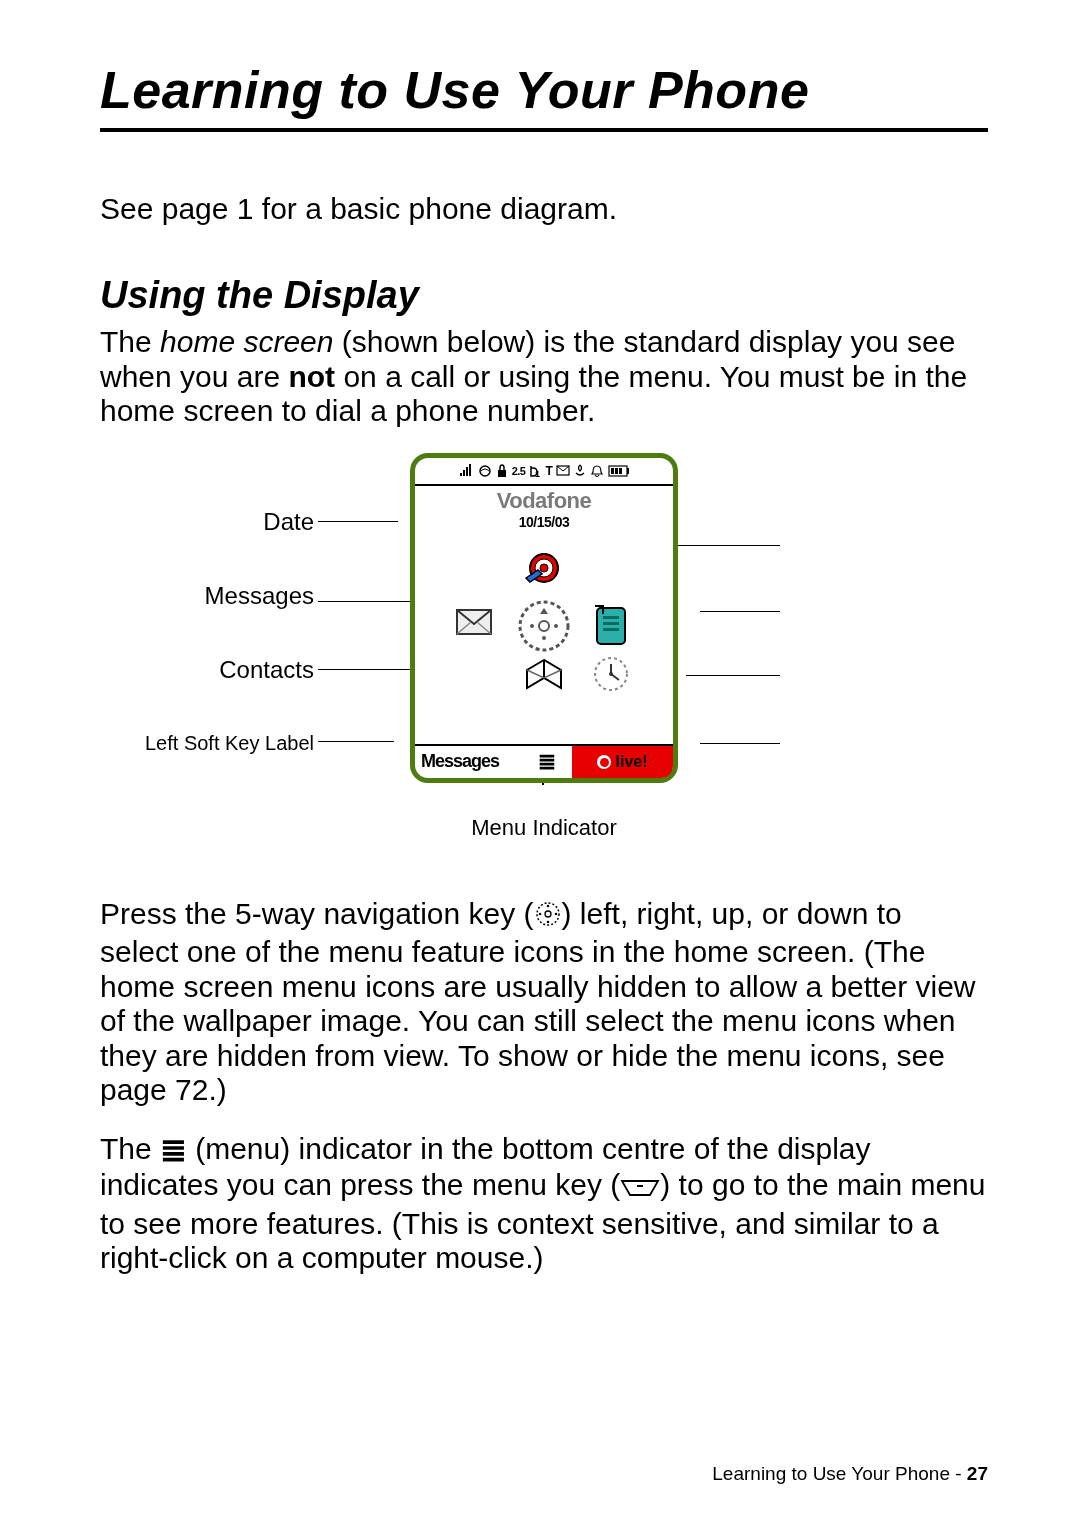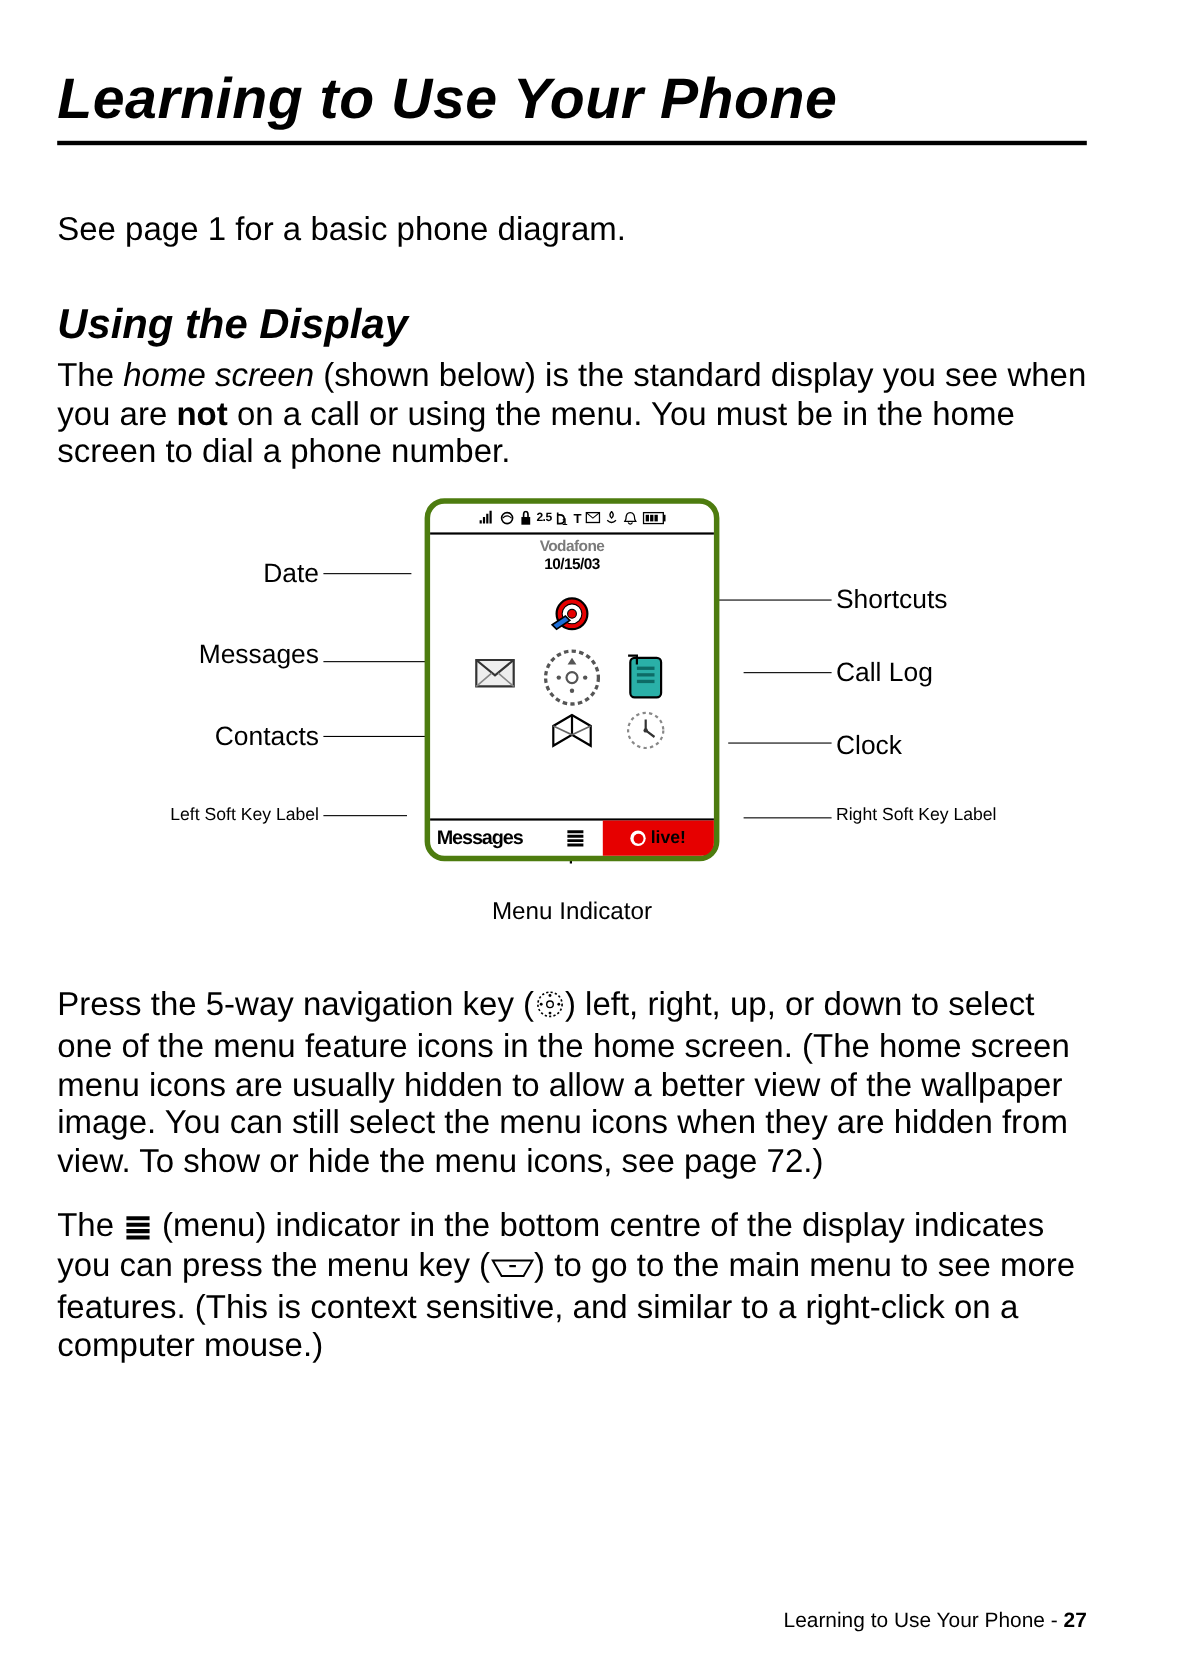--- a/index.html
+++ b/index.html
@@ -13,7 +13,7 @@
     width: 1080px;
     min-height: 1525px;
     box-sizing: border-box;
-    padding: 60px 92px 40px 52px;
+    padding: 60px 92px 40px 100px;
     position: relative;
   }
   h1.title {

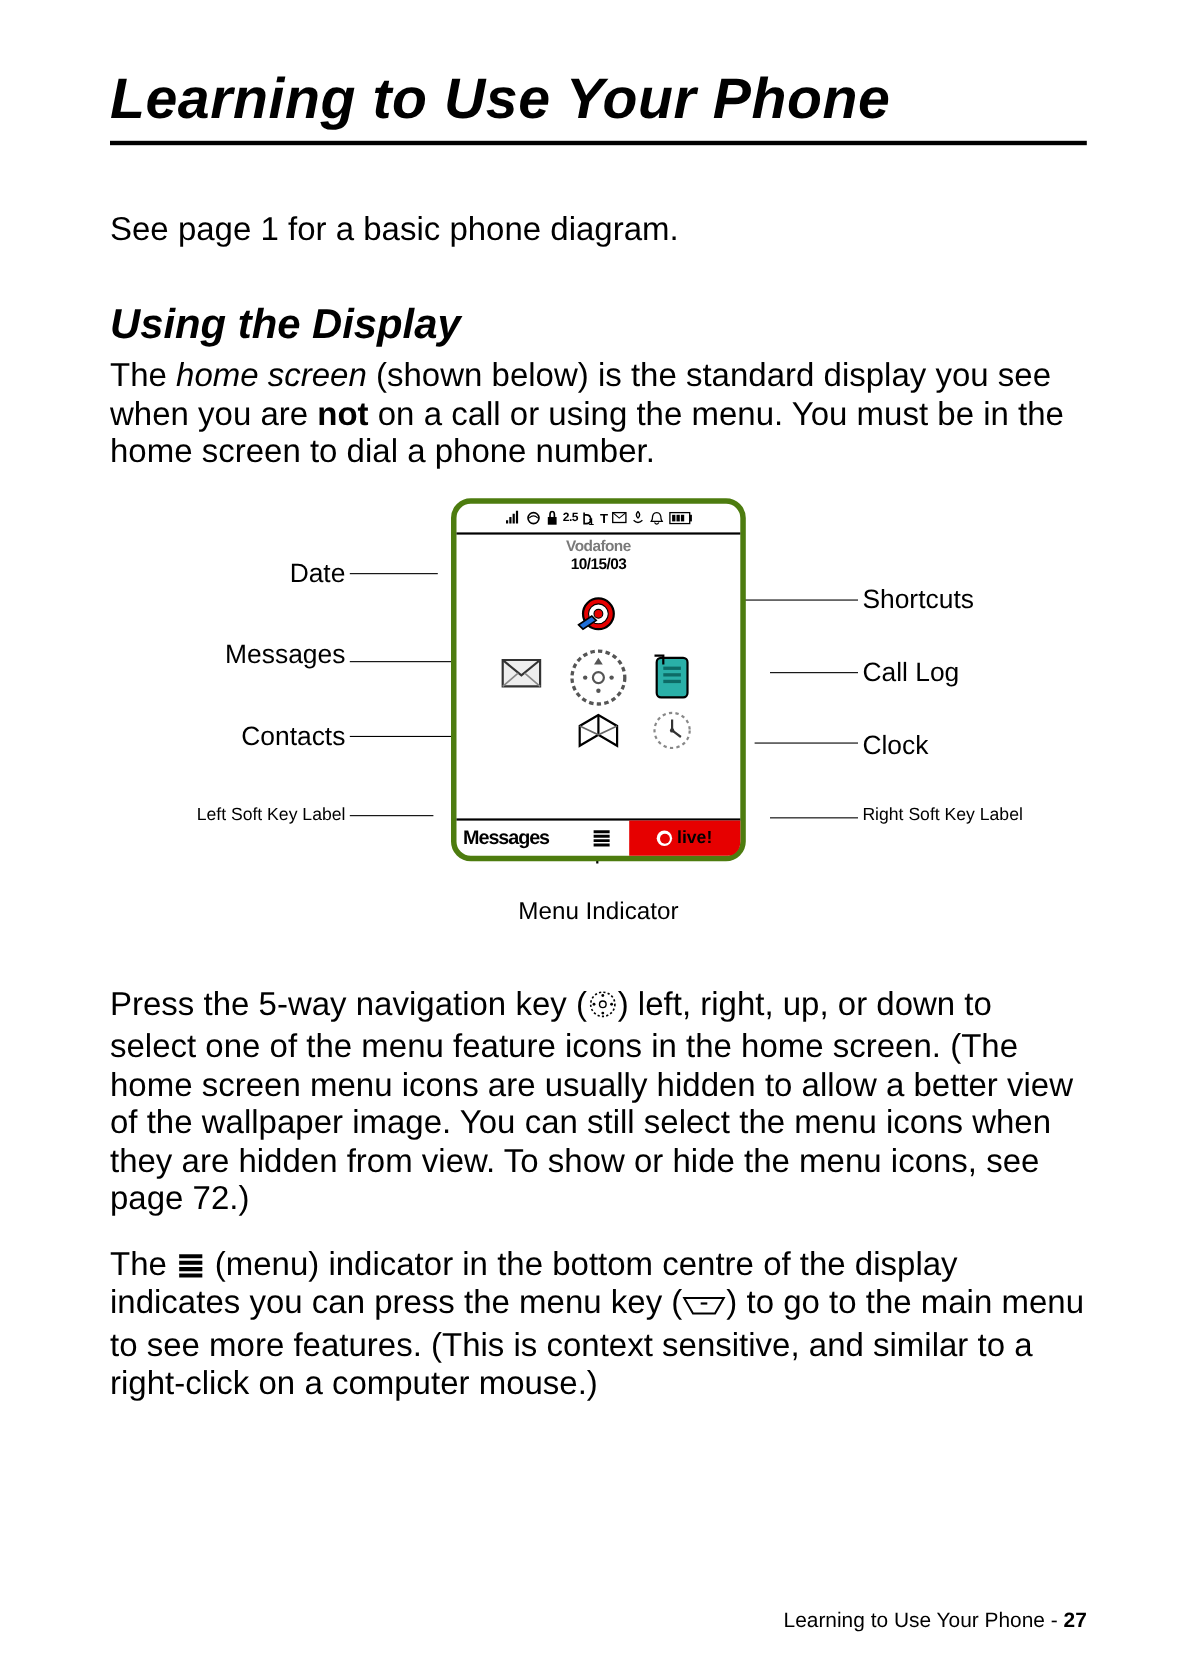--- a/index.html
+++ b/index.html
@@ -93,7 +93,7 @@
     text-align: center;
     font-family: "Arial Black", Arial, sans-serif;
     font-weight: 900;
-    font-size: 14px;
+    font-size: 22px;
     color: #7a7a7a;
     margin-top: 2px;
     letter-spacing: -0.5px;

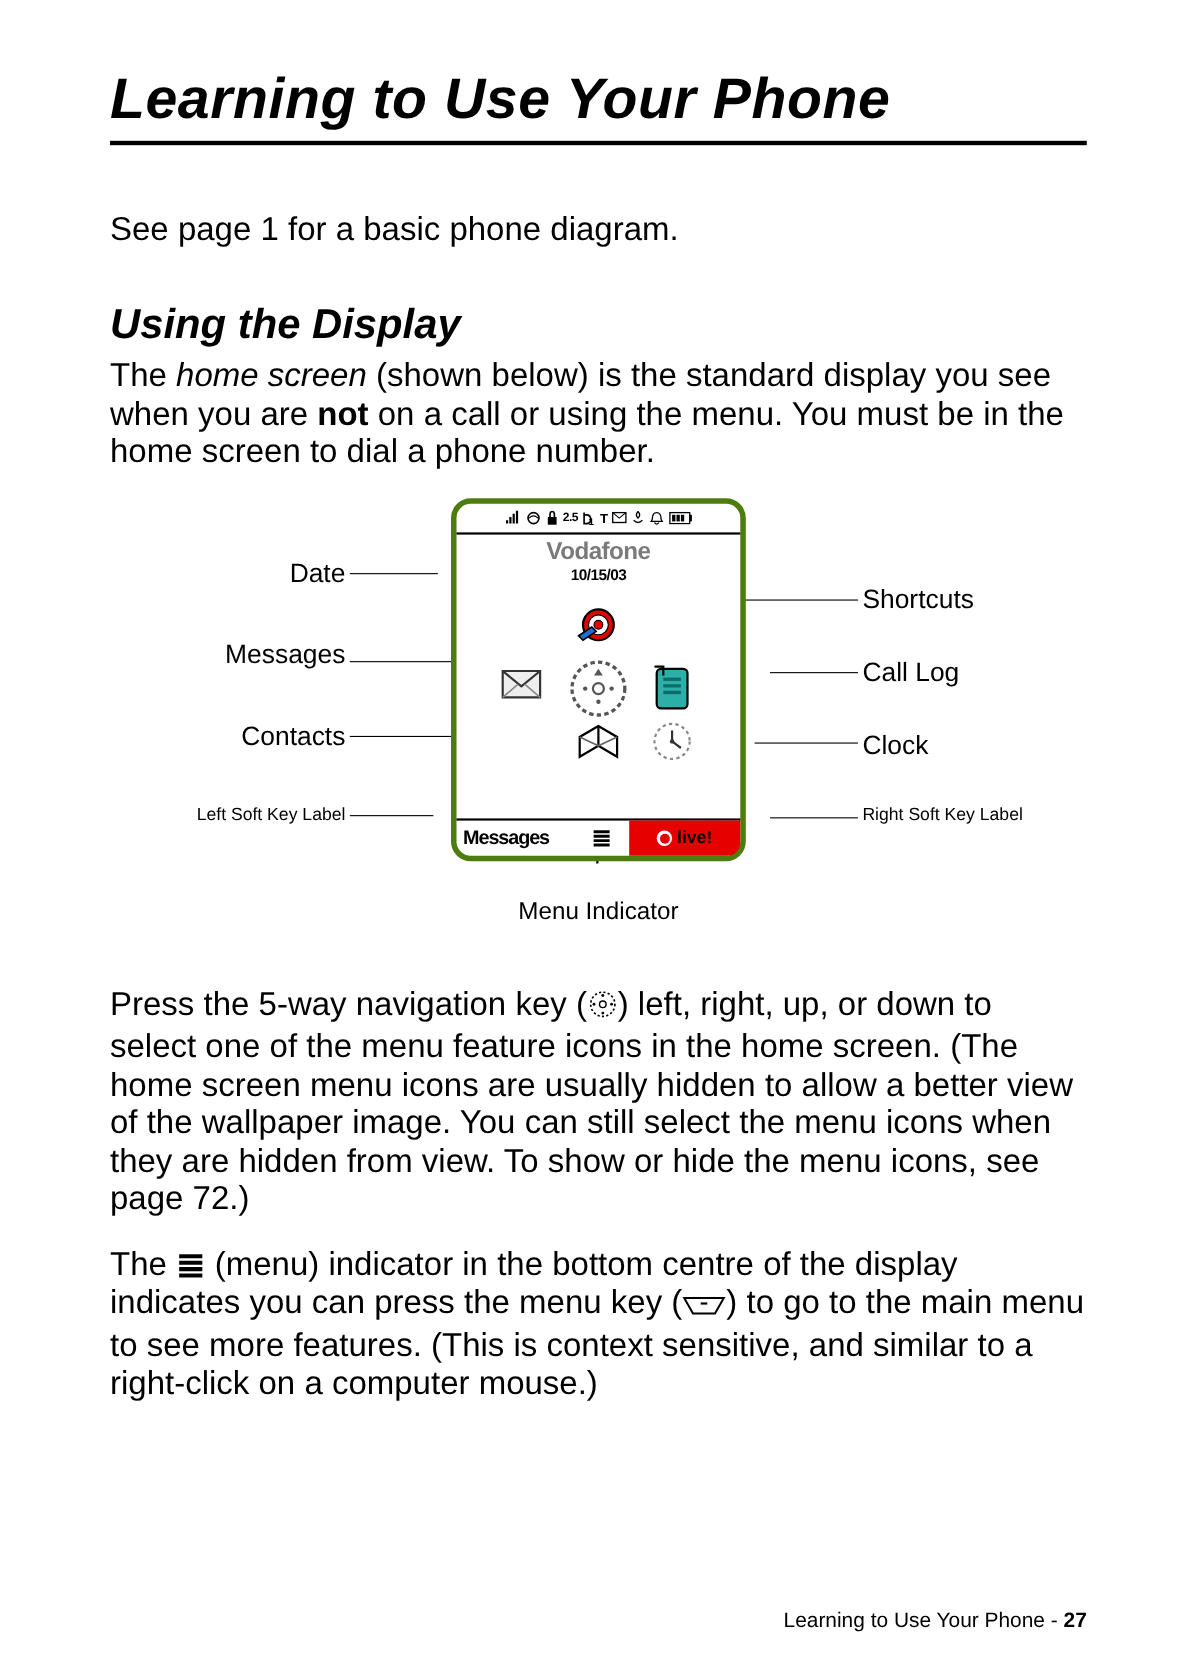--- a/index.html
+++ b/index.html
@@ -232,12 +232,6 @@
       <div class="lbl small">Left Soft Key Label</div>
     </div>
 
-    <div class="labels-right" style="top:80px;">
-      <div class="lbl">Shortcuts</div>
-      <div class="lbl">Call Log</div>
-      <div class="lbl">Clock</div>
-      <div class="lbl small" style="line-height:1.1;"><span>Right Soft Key Label</span></div>
-    </div>
 
     <div class="connector" style="left:214px; top:68px; width:80px;"></div>
     <div class="connector" style="left:214px; top:148px; width:102px;"></div>

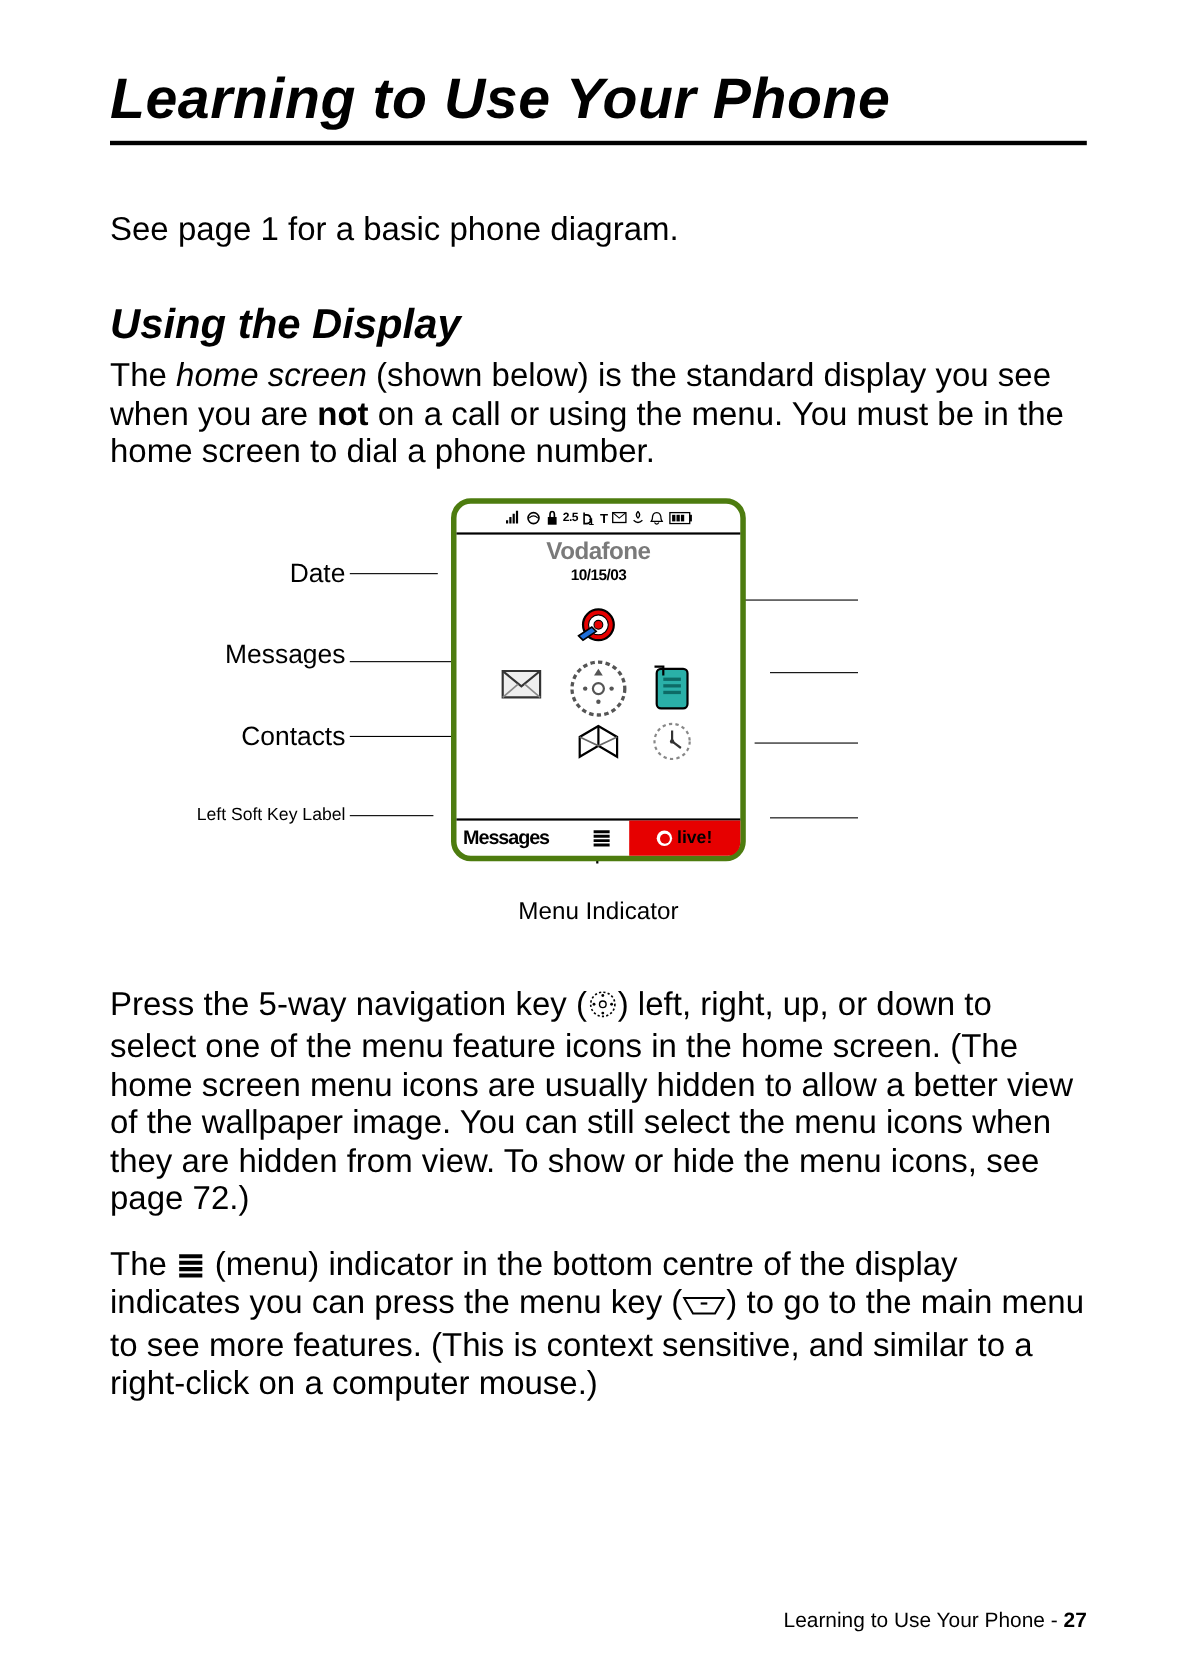--- a/index.html
+++ b/index.html
@@ -63,7 +63,7 @@
   .labels-left .lbl { margin-bottom: 48px; }
   .labels-right { right: 0; text-align: left; width: 200px; }
   .labels-right .lbl { margin-bottom: 40px; }
-  .lbl.small { font-size: 16px; }
+  .lbl.small { font-size: 20px; }
 
   .phone-screen {
     position: relative;

